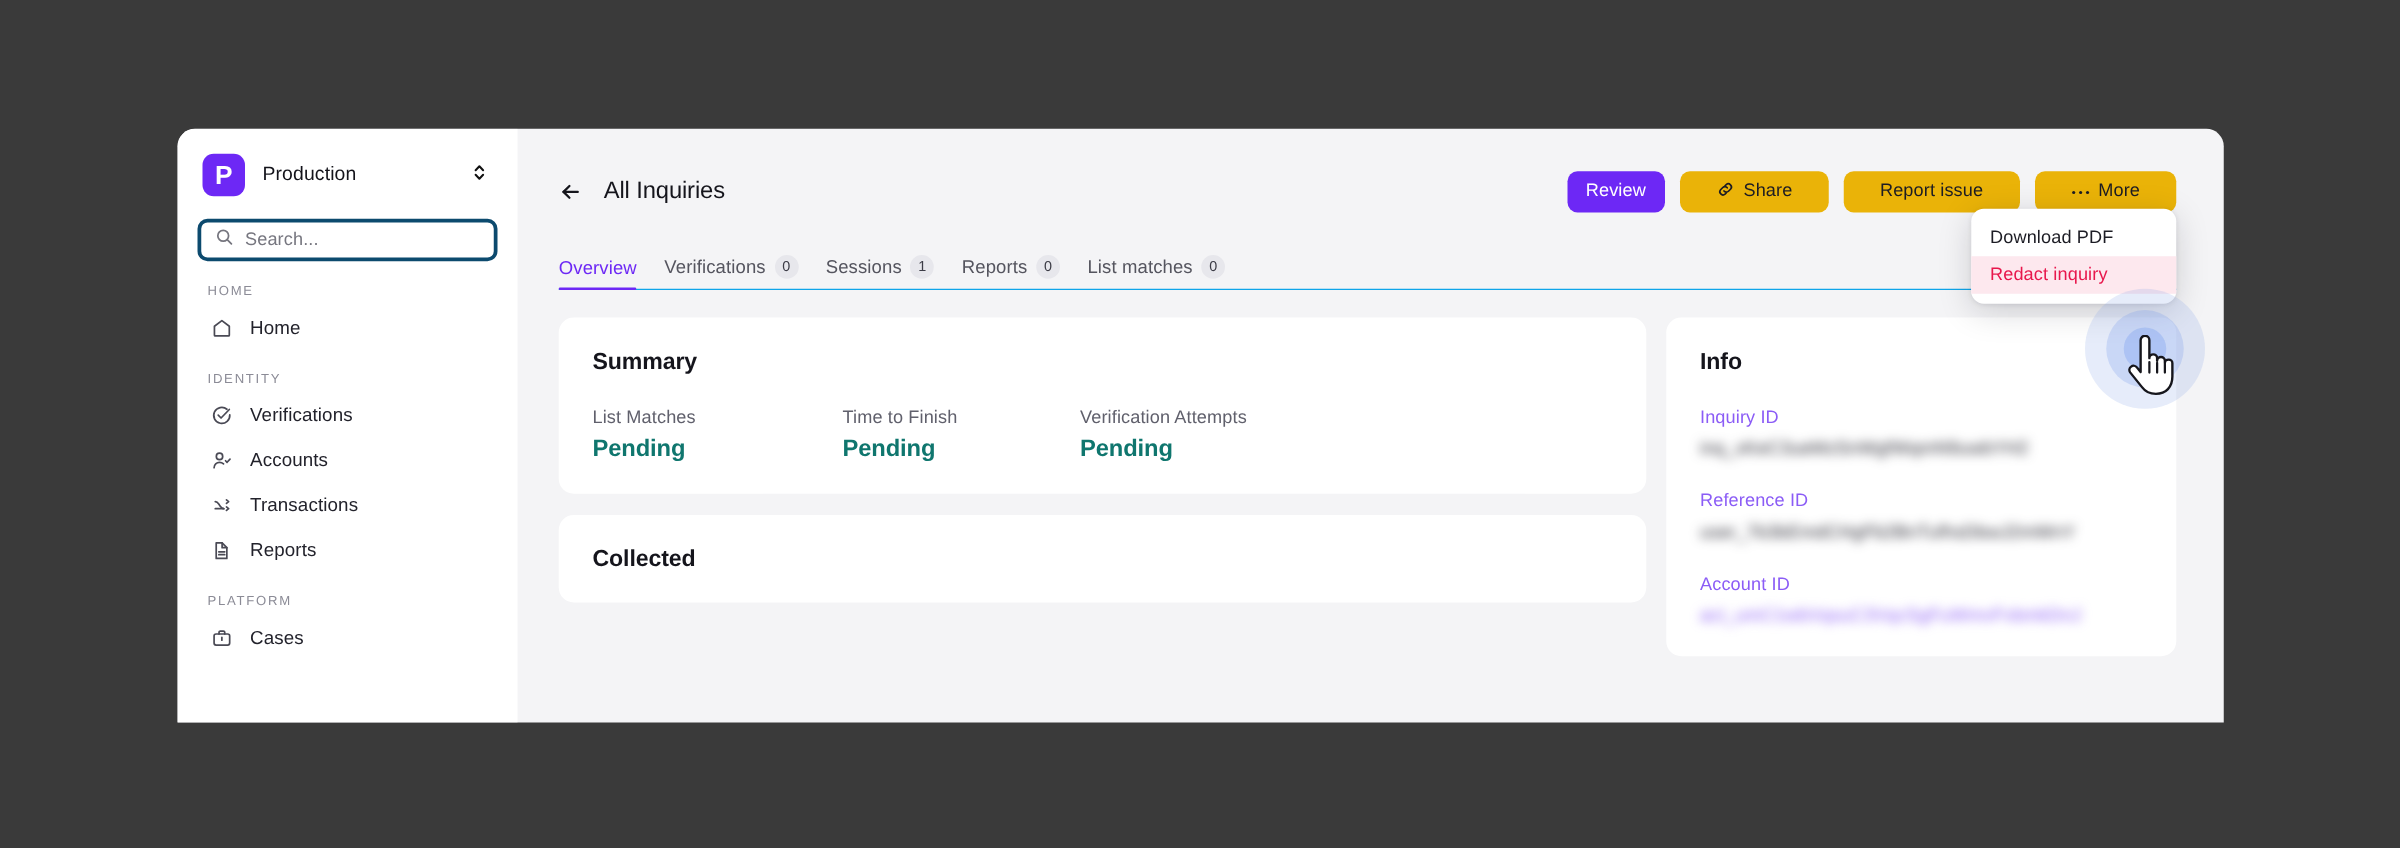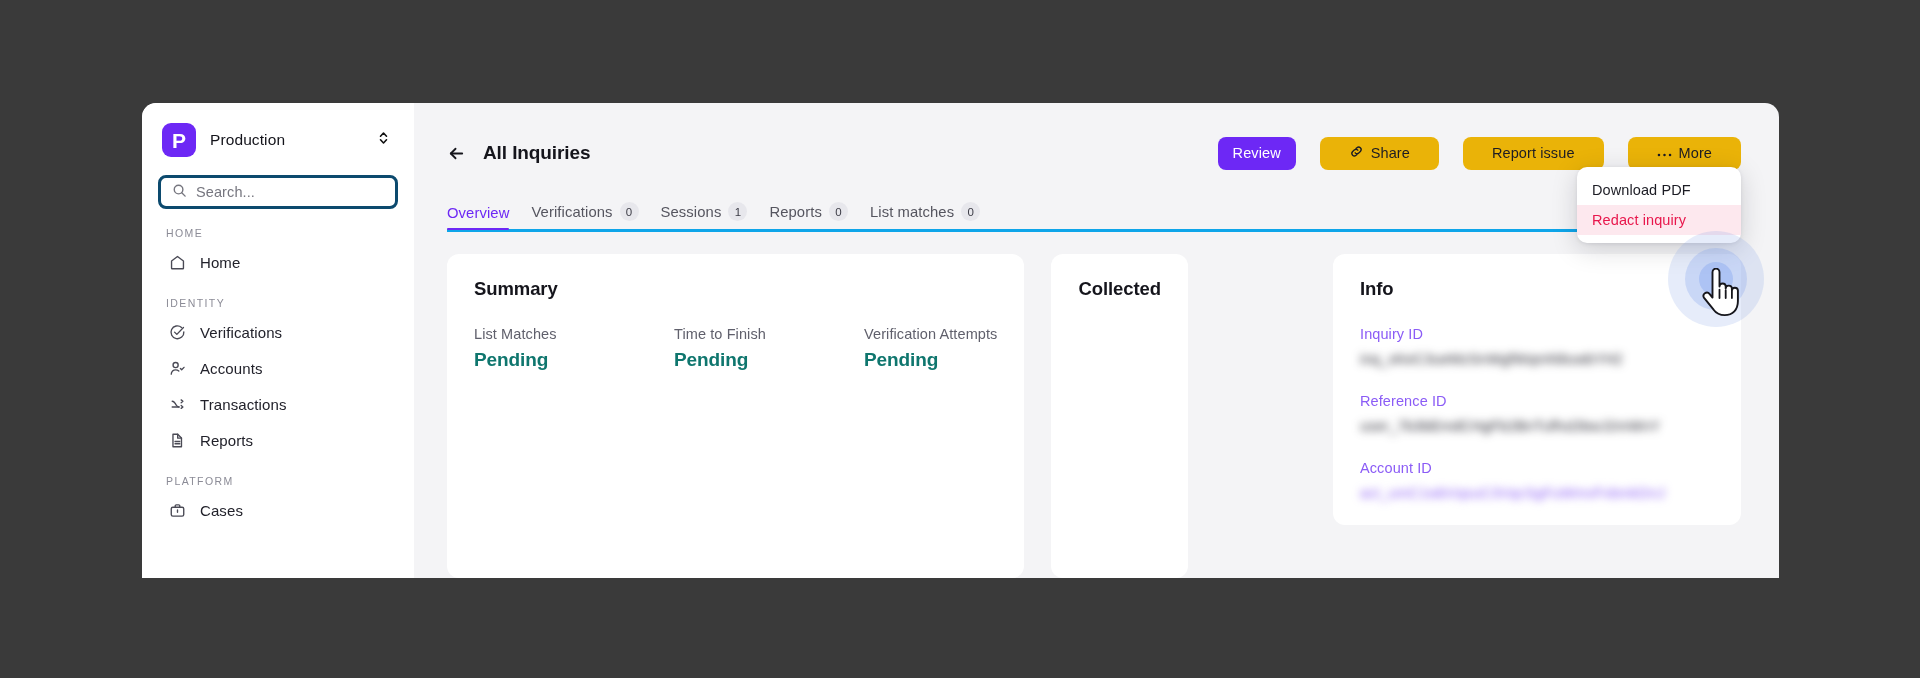--- a/index.html
+++ b/index.html
@@ -134,7 +134,7 @@
   .back-arrow { color: #15151c; display: flex; }
   .page-title {
     font-size: 19px;
-    font-weight: bold;
+    font-weight: normal;
     color: #15151c;
     letter-spacing: -.1px;
   }

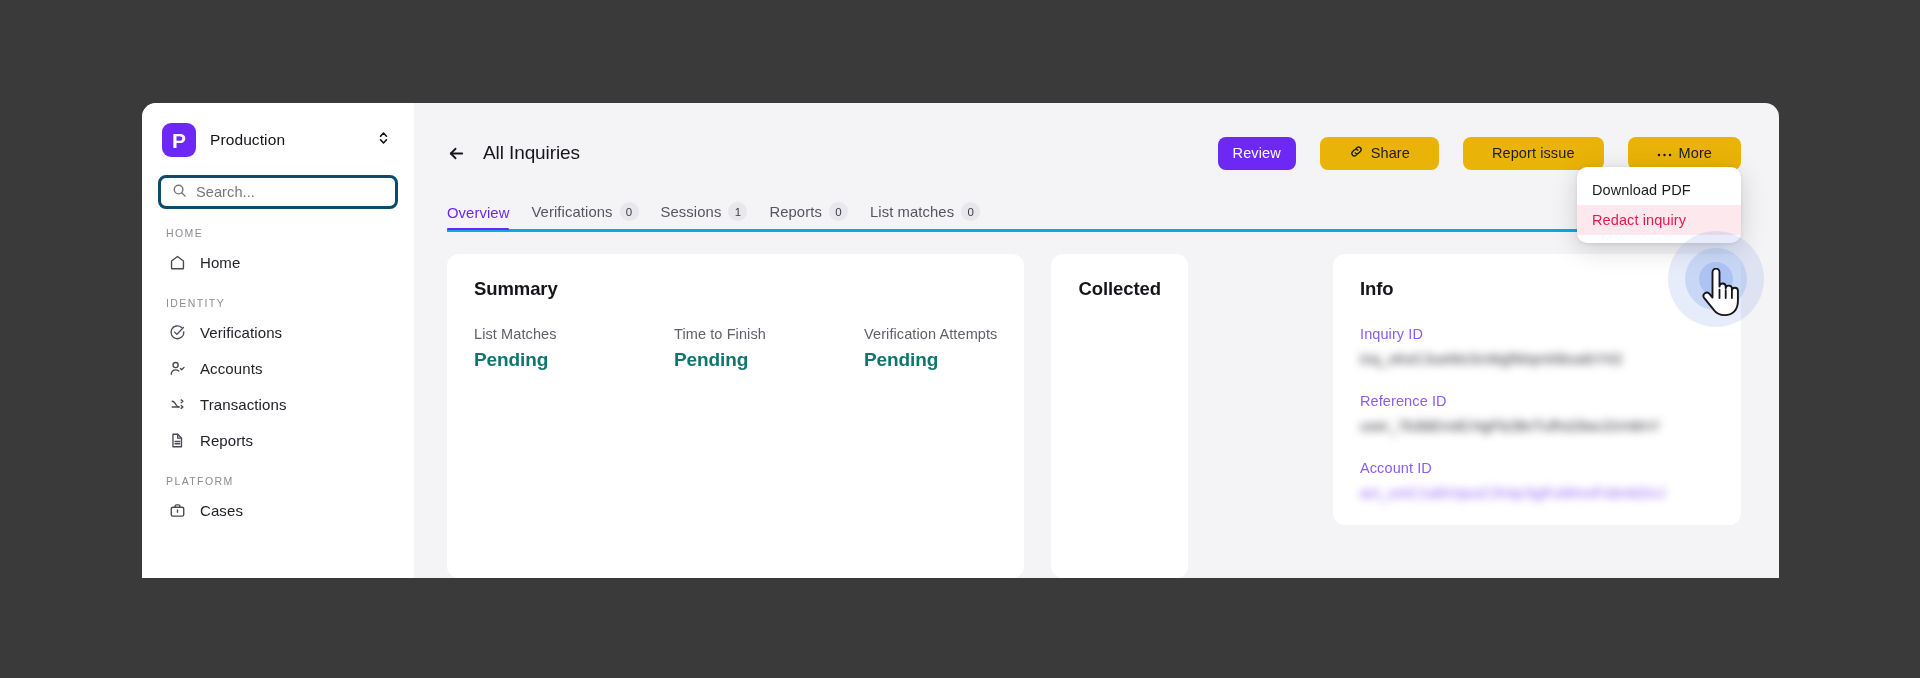--- a/index.html
+++ b/index.html
@@ -140,7 +140,7 @@
   }
   .topbar-spacer { flex: 1; }
 
-  .btn-row { display: flex; gap: 24px; }
+  .btn-row { display: flex; gap: 12px; }
   .btn {
     height: 33px;
     border-radius: 8px;

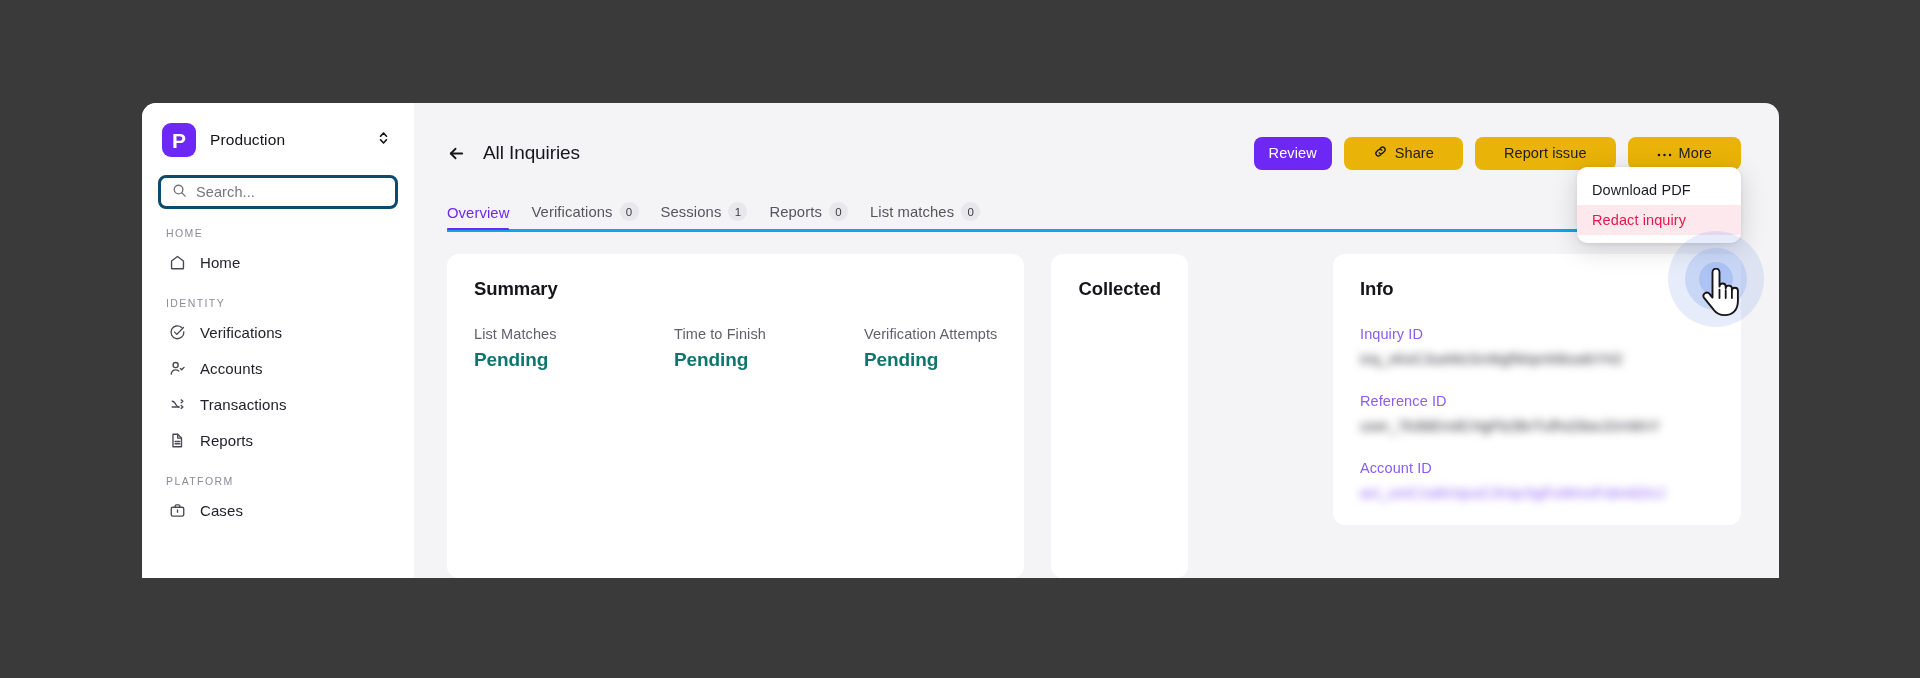--- a/index.html
+++ b/index.html
@@ -162,7 +162,7 @@
     display: flex;
     align-items: flex-end;
     gap: 22px;
-    border-bottom: 3px solid #0ea5e9;
+    border-bottom: 1px solid #0ea5e9;
     height: 33px;
   }
   .tab {

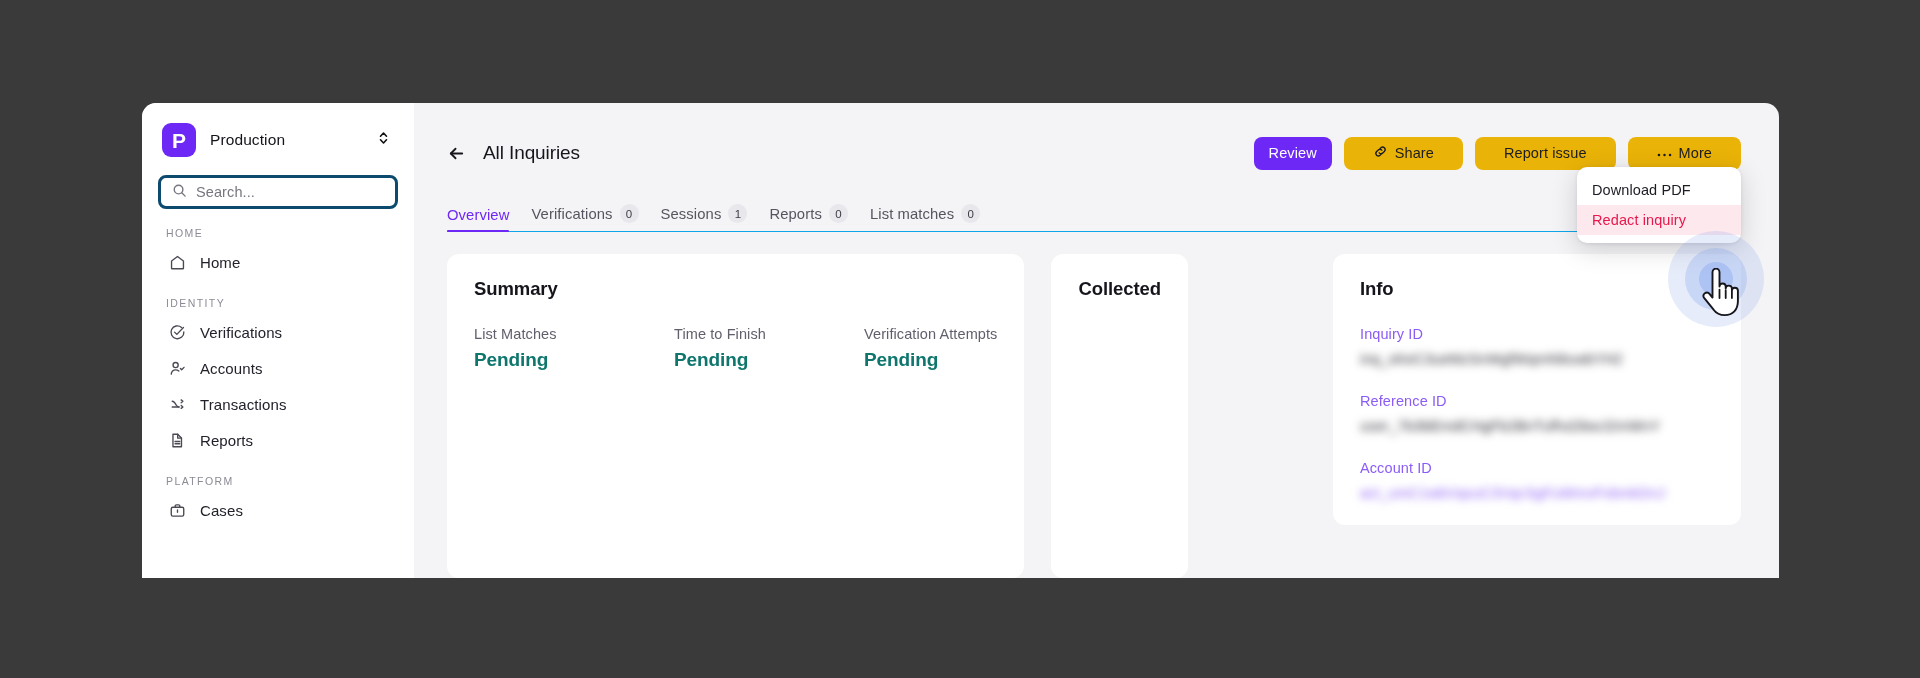--- a/index.html
+++ b/index.html
@@ -206,7 +206,7 @@
     padding: 22px 38px 0 33px;
     min-height: 0;
   }
-  .col-left { flex: 1; min-width: 0; display: flex; flex-direction: row; gap: 27px; }
+  .col-left { flex: 1; min-width: 0; display: flex; flex-direction: column; gap: 17px; }
   .col-right { width: 408px; flex: 0 0 408px; }
 
   .card {

